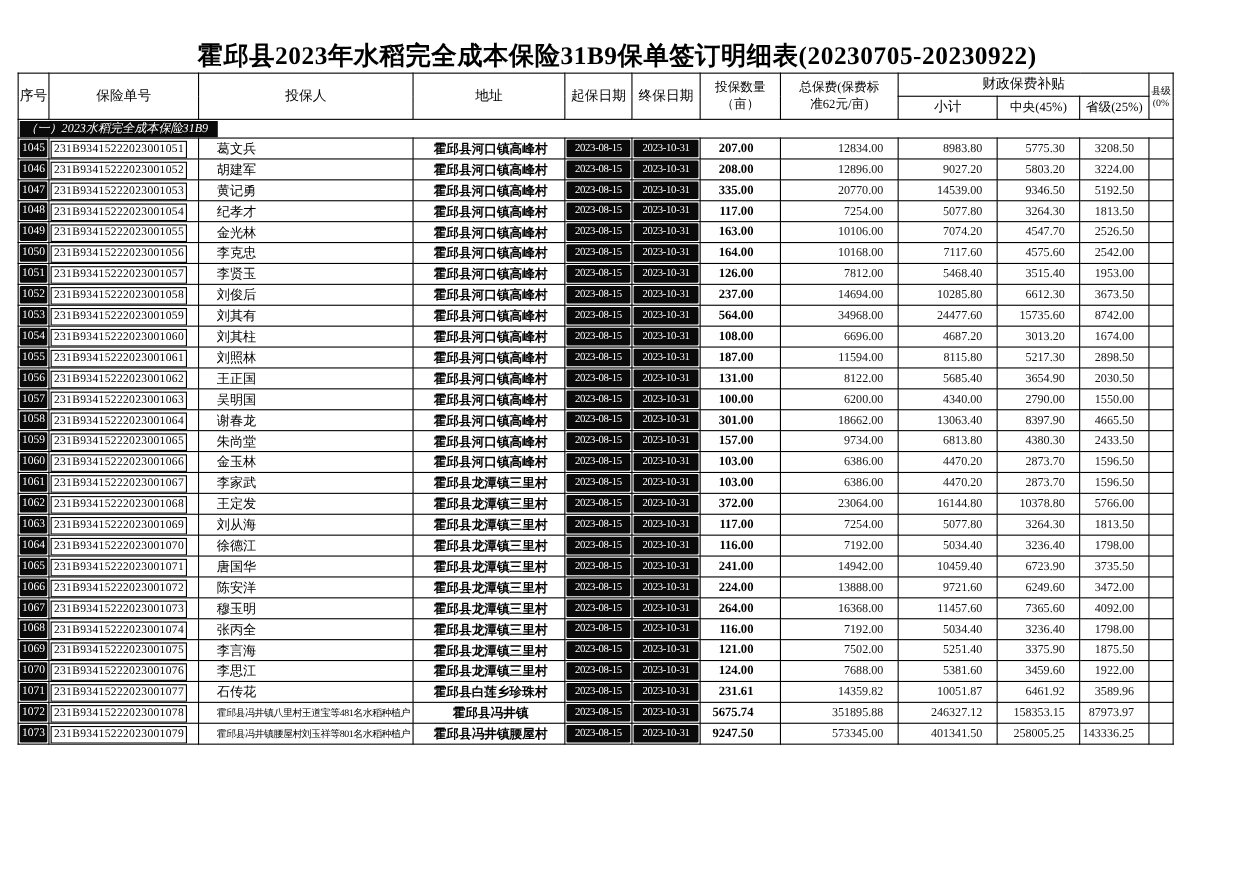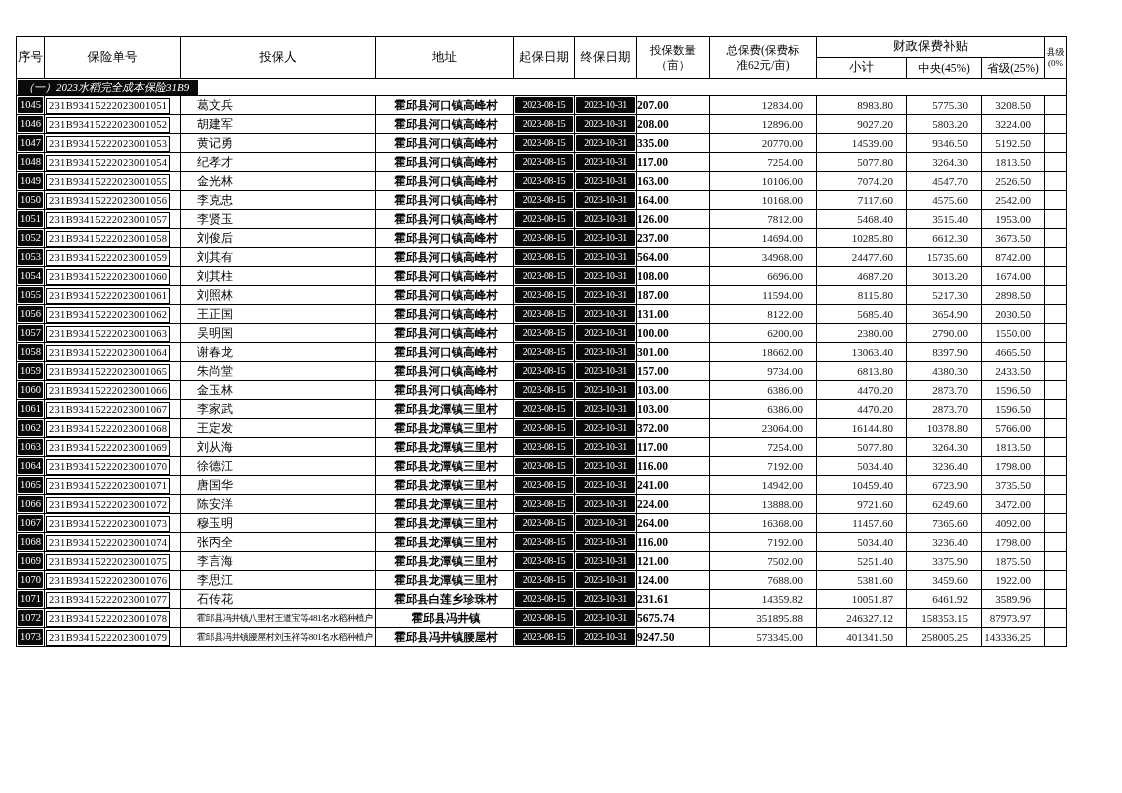--- a/index.html
+++ b/index.html
@@ -40,6 +40,7 @@
 <body>
 
 <div class="page">
+  <div class="title">霍邱县2023年水稻完全成本保险31B9保单签订明细表(20230705-20230922)</div>
 
   <table>
     <colgroup>

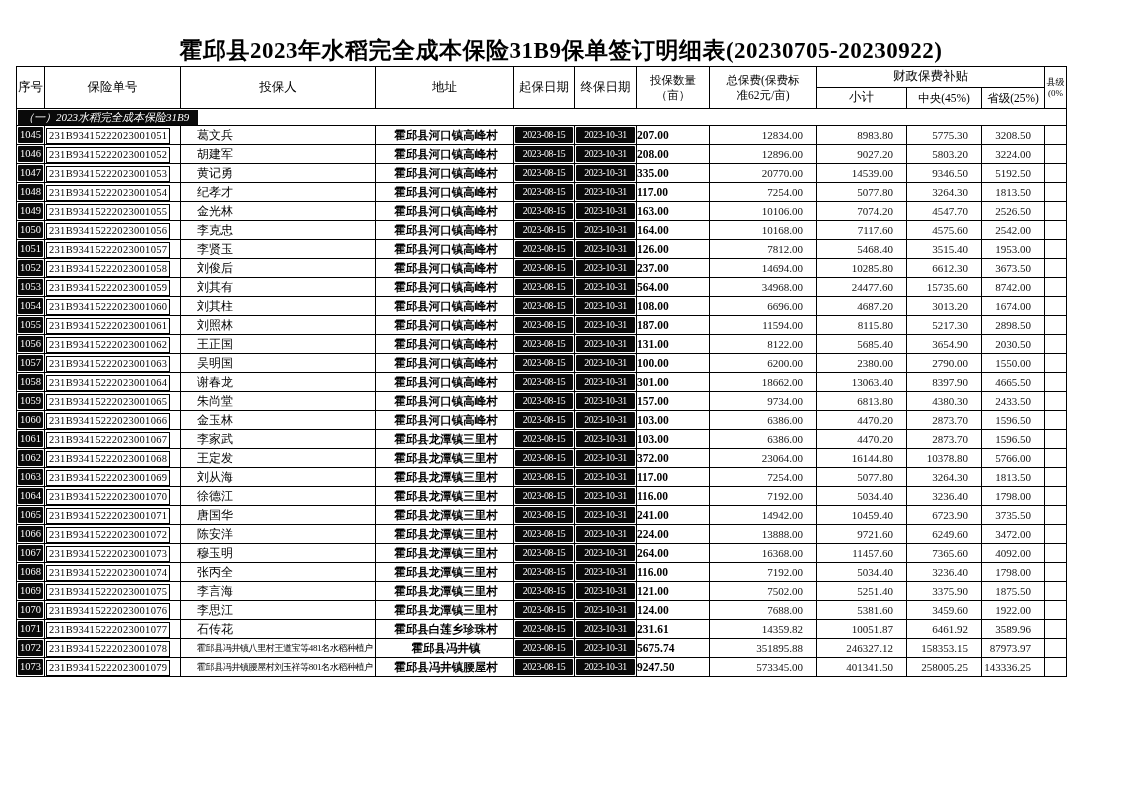--- a/index.html
+++ b/index.html
@@ -33,7 +33,7 @@
   .c-name { text-align:left; padding-left:16px; font-size:12px; }
   .c-name.small { font-size:9px; letter-spacing:-0.4px; }
   .c-addr { text-align:center; padding-left:3px; font-weight:bold; font-size:11.5px; }
-  .c-qty  { text-align:left; padding-right:0; font-weight:bold; font-size:11.5px; }
+  .c-qty  { text-align:right; padding-right:24px; font-weight:bold; font-size:11.5px; }
   .c-num  { text-align:right; padding-right:13px; font-size:11px; color:#111; }
 </style>
 </head>

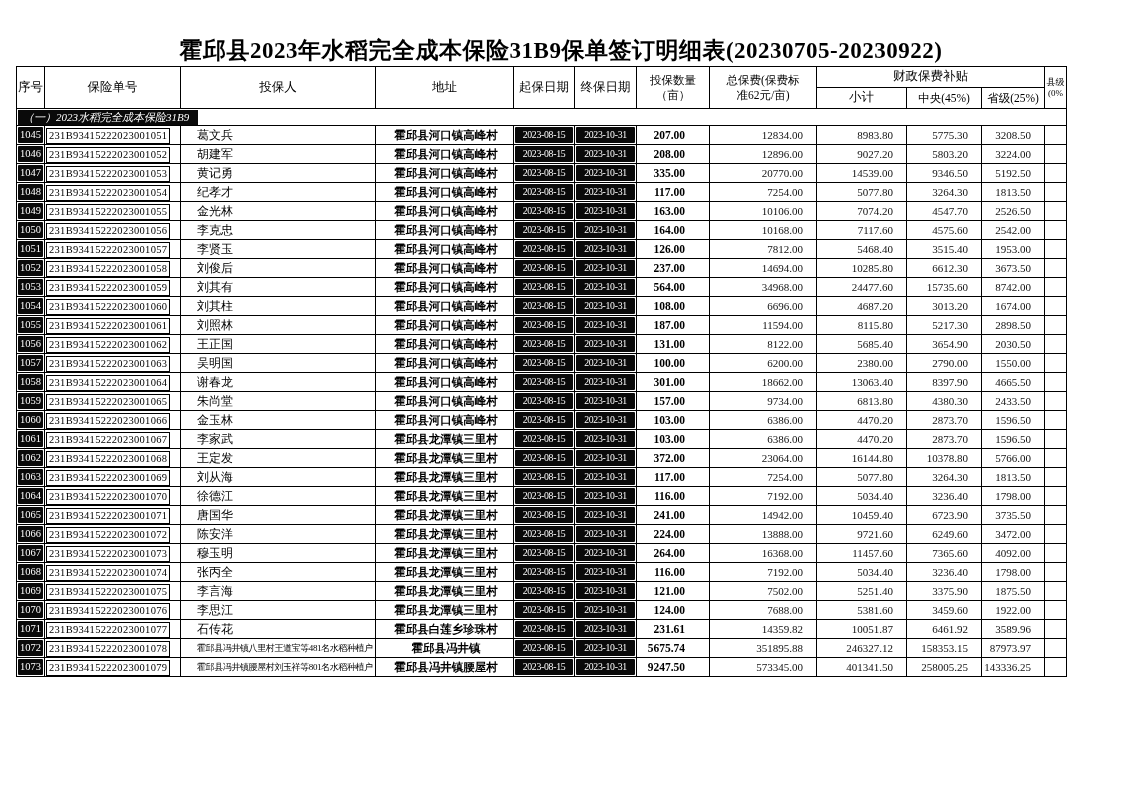--- a/index.html
+++ b/index.html
@@ -338,7 +338,7 @@
           </td>
           <td class="c-qty">100.00</td>
           <td class="c-num">6200.00</td>
-          <td class="c-num">2380.00</td>
+          <td class="c-num">4340.00</td>
           <td class="c-num">2790.00</td>
           <td class="c-num">1550.00</td>
           <td class="c-county"></td>

